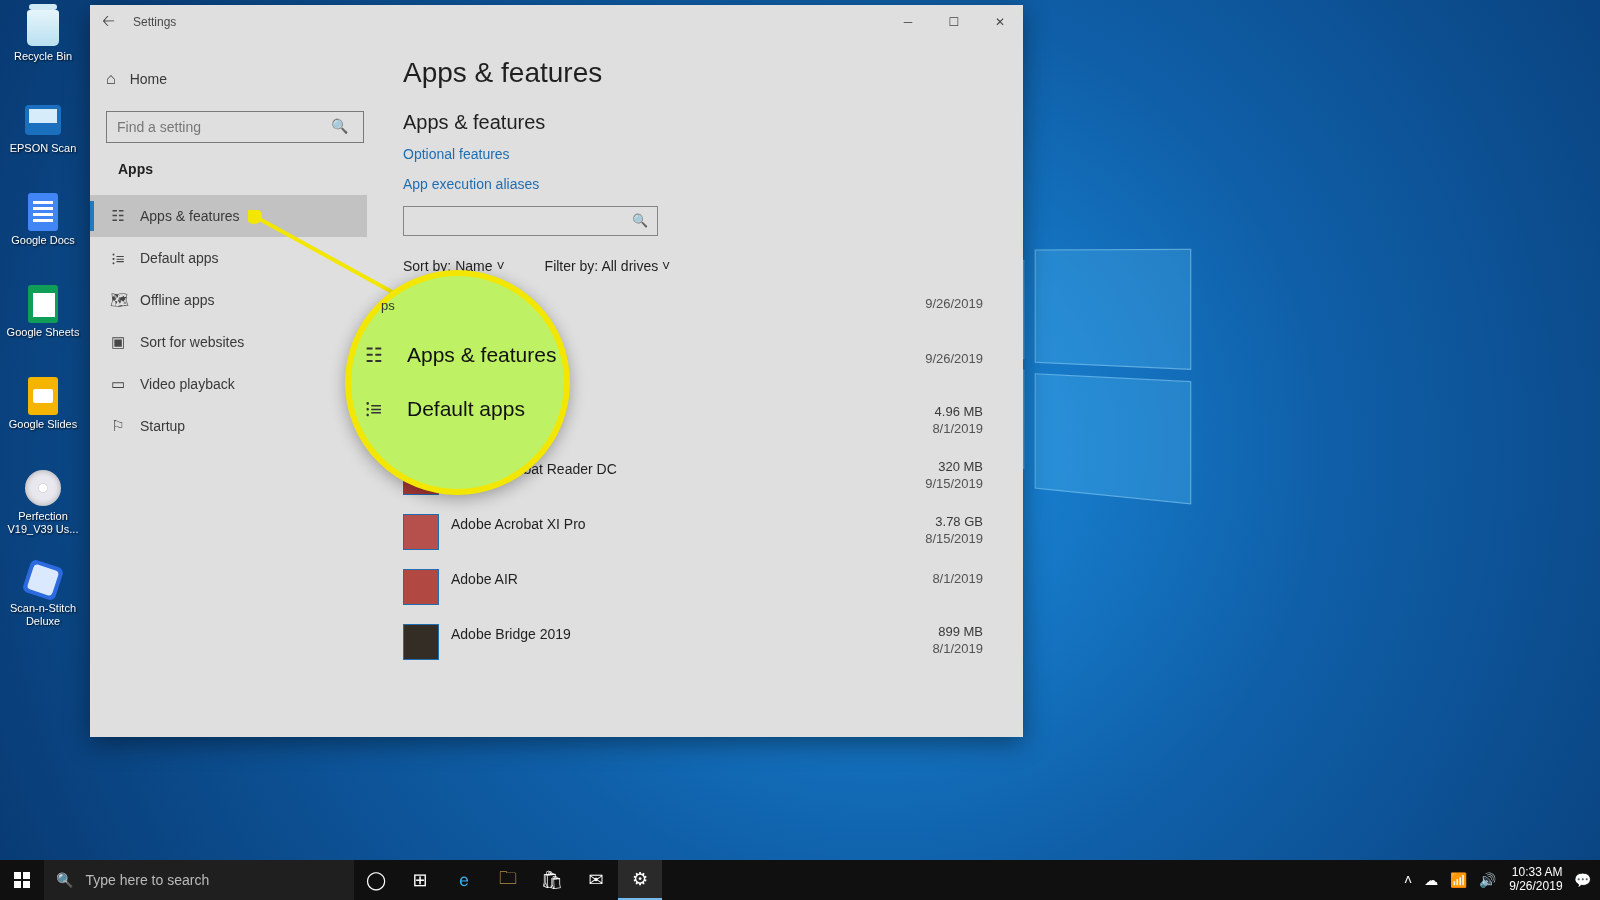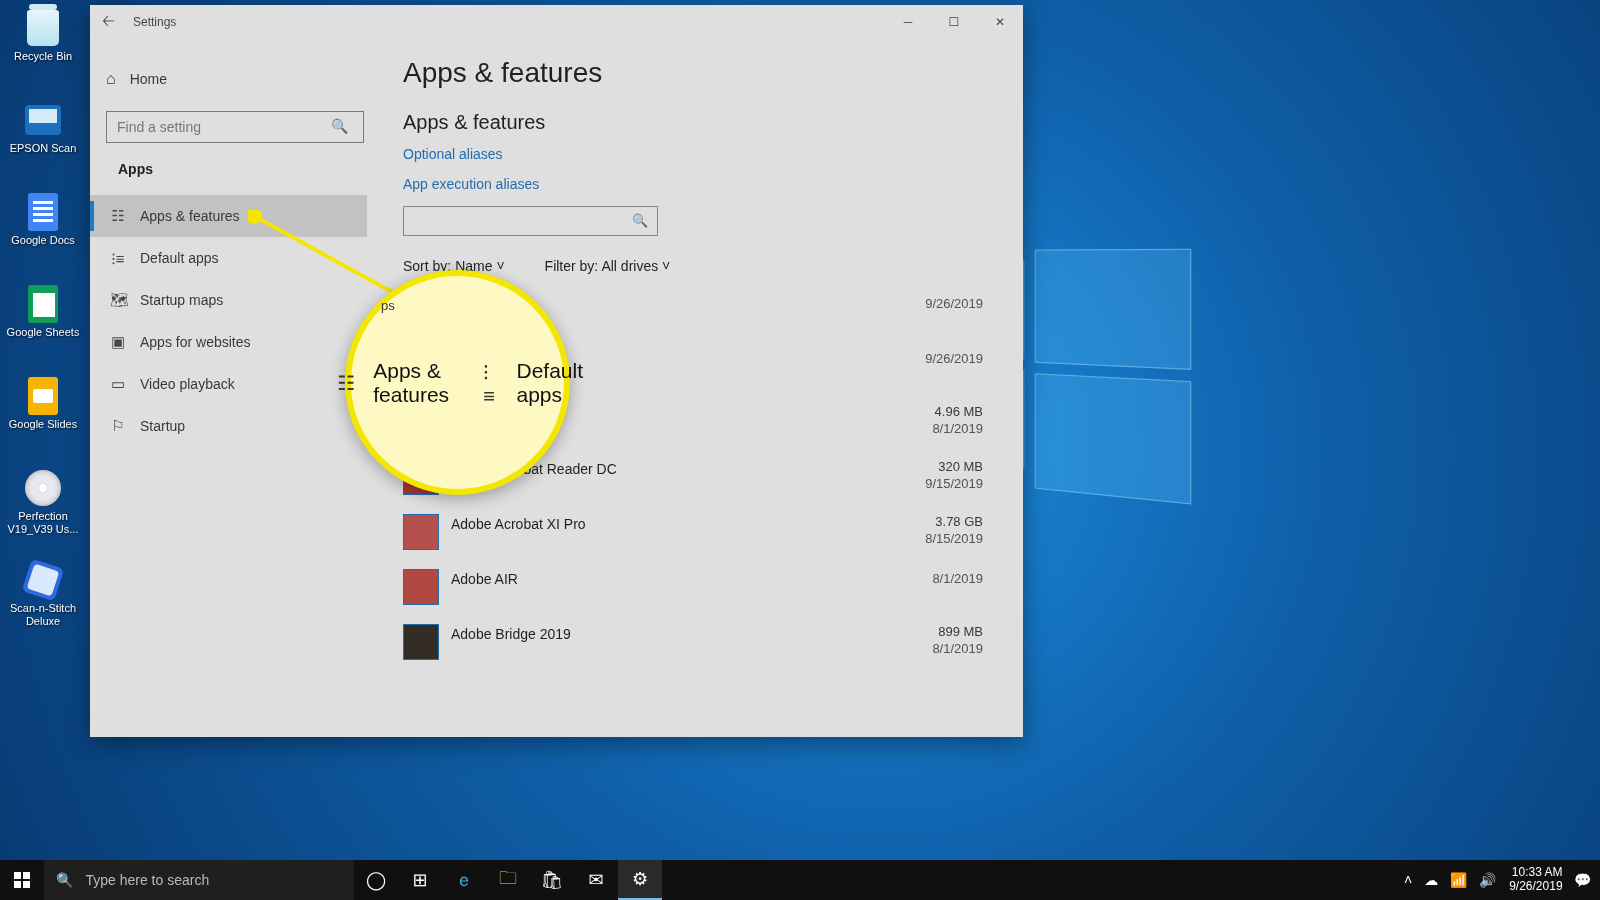--- a/index.html
+++ b/index.html
@@ -249,7 +249,7 @@
     <div class="content">
       <div class="h1">Apps &amp; features</div>
       <div class="h2">Apps &amp; features</div>
-      <a class="link">Optional aliases</a>
+      <a class="link">Optional features</a>
       <a class="link">App execution aliases</a>
       <div class="searchlist">
         <span></span>

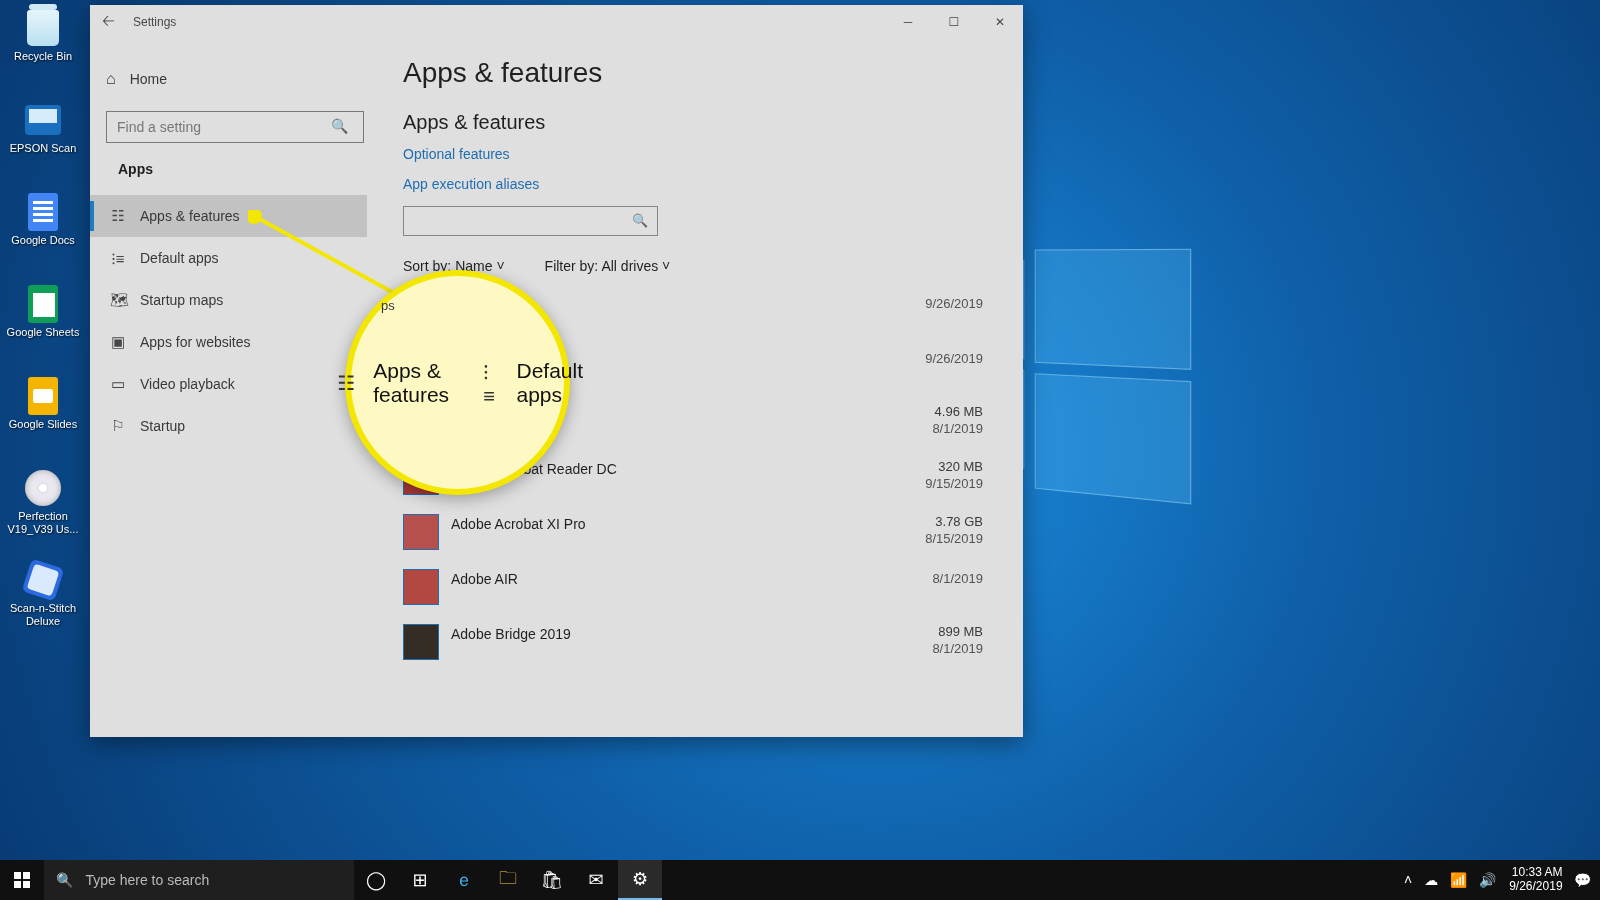--- a/index.html
+++ b/index.html
@@ -230,7 +230,7 @@
           </li>
         <li>
             <span class="nicon">🗺</span>
-            <span>Startup maps</span>
+            <span>Offline apps</span>
           </li>
         <li>
             <span class="nicon">▣</span>

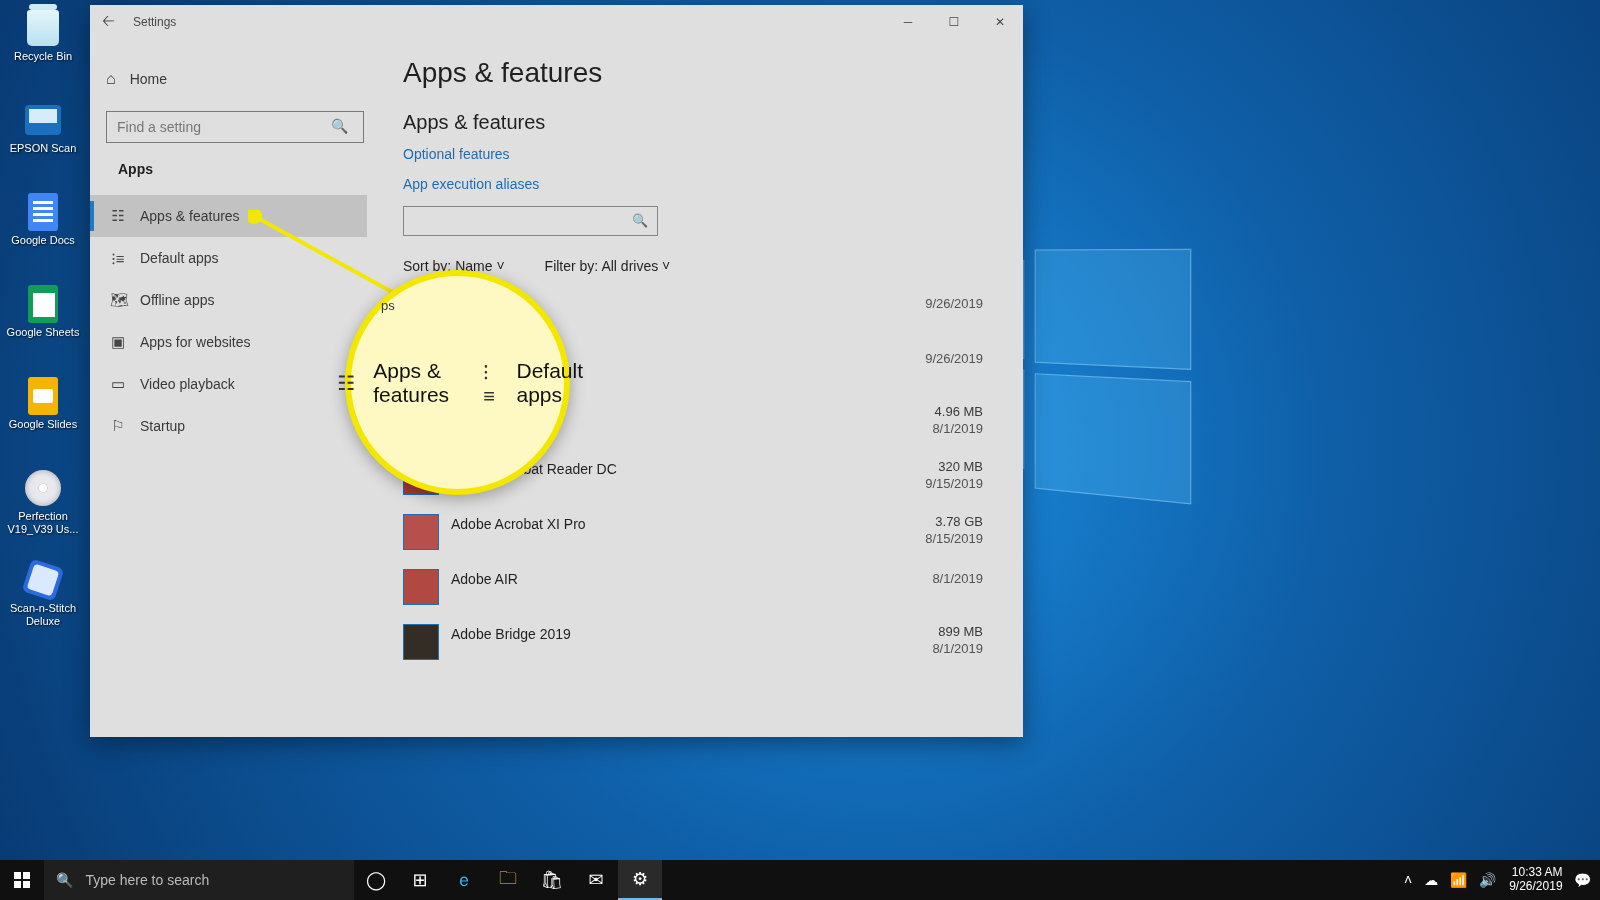--- a/index.html
+++ b/index.html
@@ -104,8 +104,8 @@
   width: 225px; height: 225px;
   border-radius:50%;
   border: 6px solid #f3e600;
-  background:#fef9c3;
-  display:flex; flex-direction:row; justify-content:center;
+  background:#bef264;
+  display:flex; flex-direction:column; justify-content:center;
   padding-left: 14px;
   gap: 28px;
   box-shadow: 0 4px 16px rgba(0,0,0,.3);

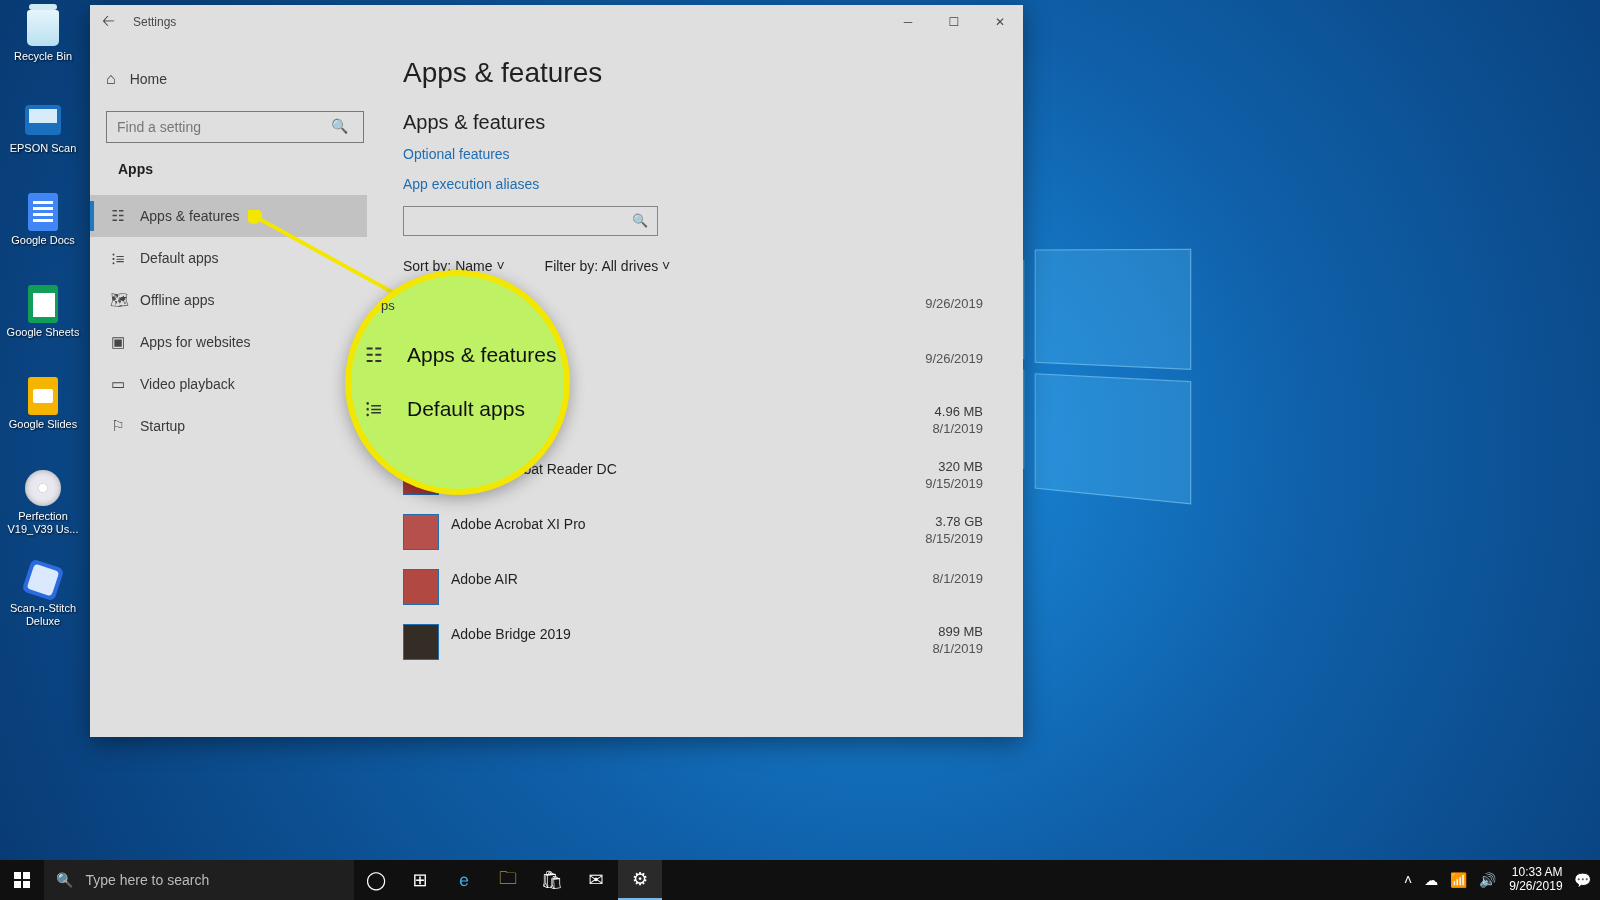--- a/index.html
+++ b/index.html
@@ -234,7 +234,7 @@
           </li>
         <li>
             <span class="nicon">▣</span>
-            <span>Apps for websites</span>
+            <span>Sort for websites</span>
           </li>
         <li>
             <span class="nicon">▭</span>

